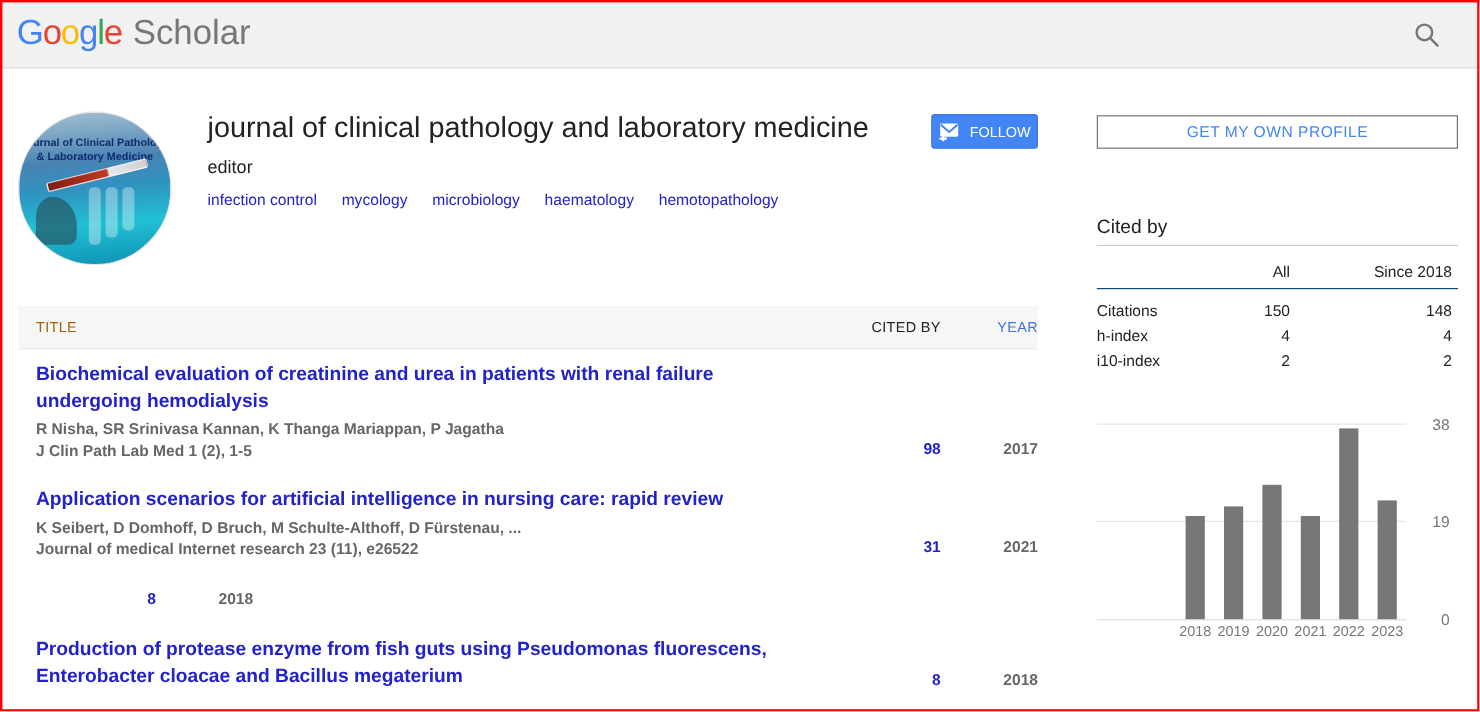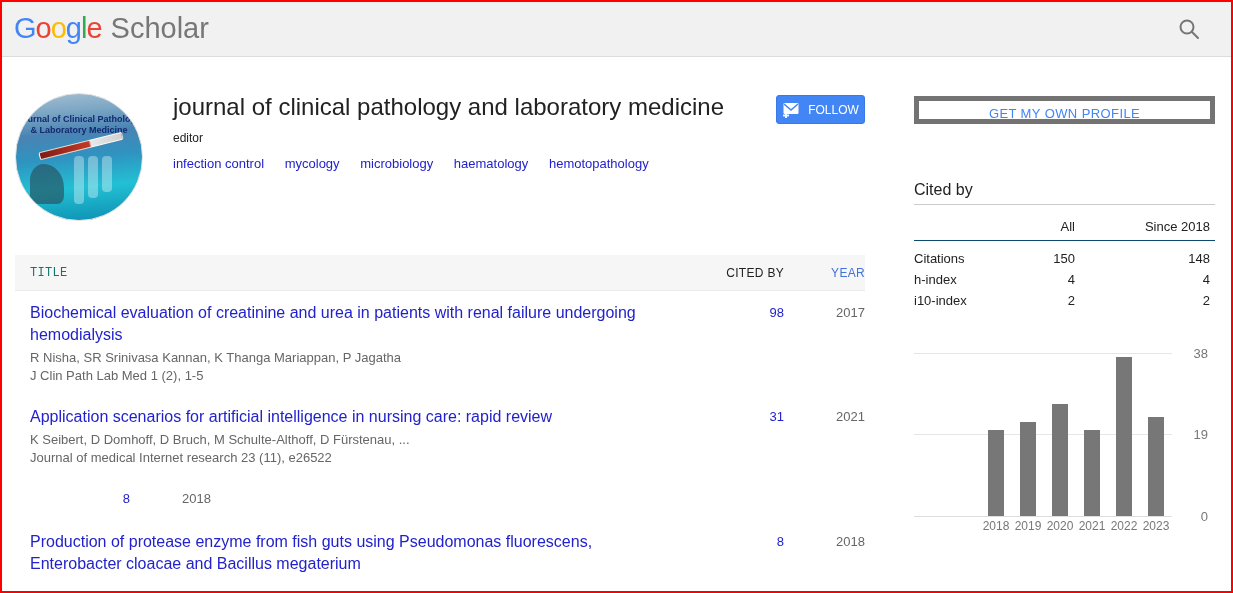--- a/index.html
+++ b/index.html
@@ -40,7 +40,7 @@
 
   
   .rightcol { position:absolute; left:914px; top:0; width:301px; }
-  .get-profile-btn { position:absolute; left:0; top:96px; width:301px; height:28px; background:#fff; border:5px solid #737373; color:#4285f4;
+  .get-profile-btn { position:absolute; left:0; top:96px; width:301px; height:28px; background:#fff; border:1px solid #737373; color:#4285f4;
                      font-size:13px; text-align:center; line-height:26px; letter-spacing:.4px; cursor:pointer; }
   .citedby-title { position:absolute; left:0; top:181px; font-size:16px; color:#222; cursor:pointer; }
   .citedby-rule { position:absolute; left:0; top:204px; width:301px; border-bottom:1px solid #ccc; }

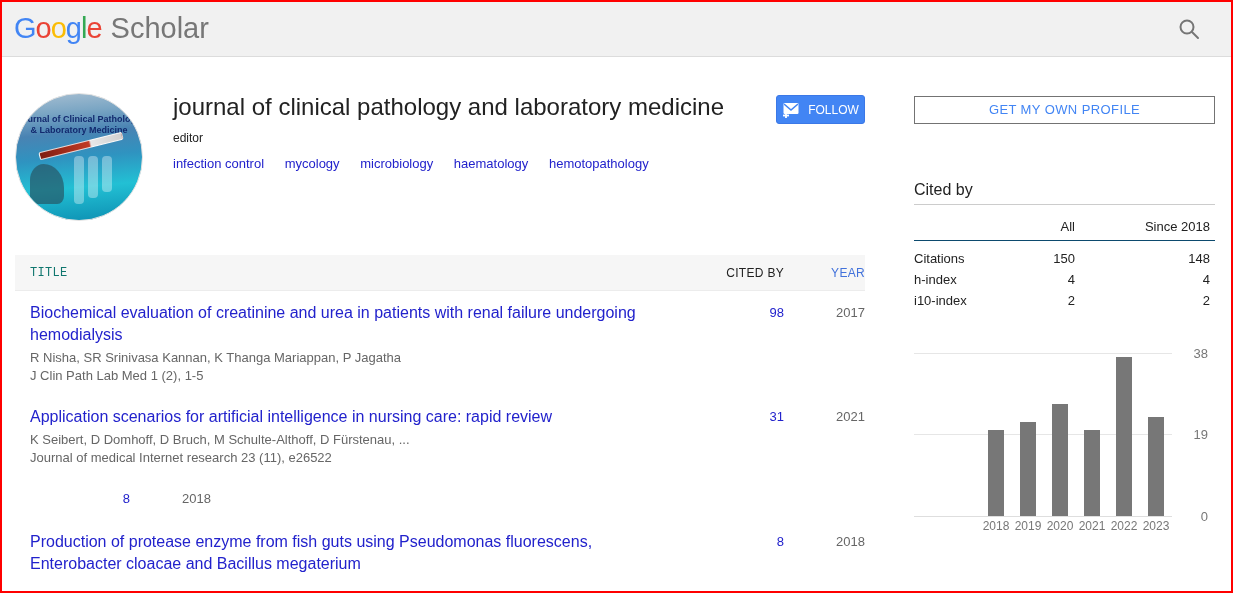--- a/index.html
+++ b/index.html
@@ -29,7 +29,7 @@
 
   .profile-info { position:absolute; left:173px; top:93px; width:600px; }
   .profile-name { font-size:24px; color:#222; font-weight:400; }
-  .profile-role { margin-top:10px; font-size:12px; color:#222; }
+  .profile-role { margin-top:10px; font-size:15px; color:#222; }
   .profile-email { margin-top:7px; font-size:13px; color:#222; }
   .homepage-link { color:#222; text-decoration:underline; cursor:pointer; }
   .interests { margin-top:11px; font-size:13px; }

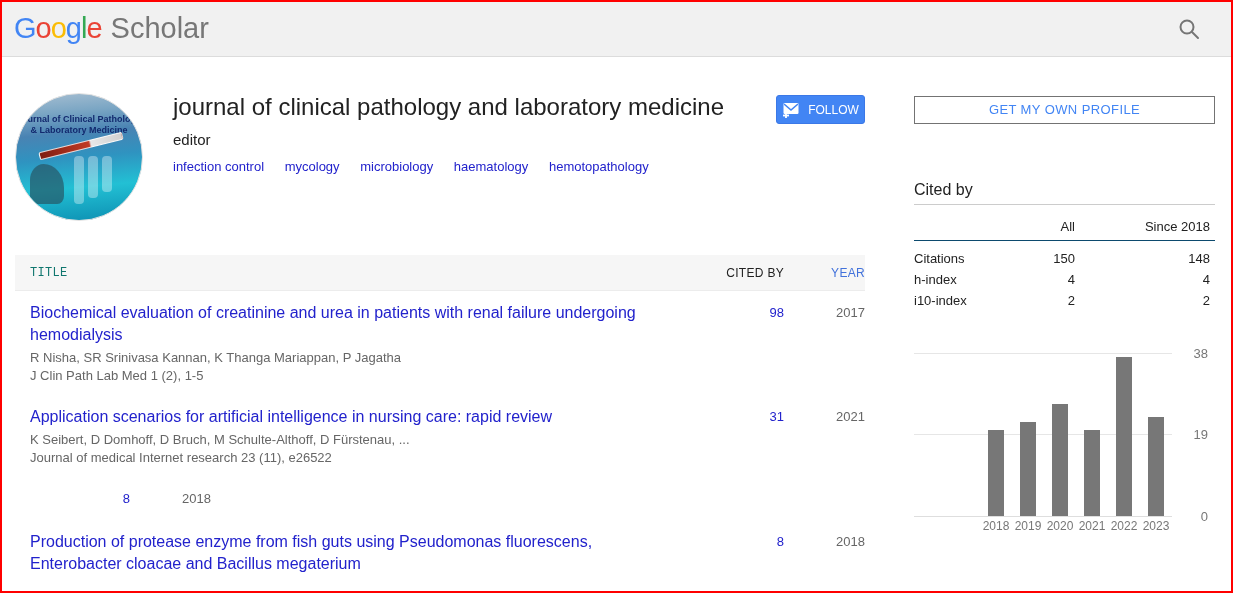--- a/index.html
+++ b/index.html
@@ -66,7 +66,7 @@
   
   .pubs { position:absolute; left:15px; top:255px; width:850px; }
   .pub-header { display:flex; height:36px; align-items:center; background:#f6f6f6; border-bottom:1px solid #ececec; padding:0 0 0 15px; font-size:12px; letter-spacing:.3px; }
-  .ph-title { flex:1; color:#0f766e; cursor:pointer;font-family:Liberation Mono, monospace; }
+  .ph-title { flex:1; color:#a16207; cursor:pointer; }
   .ph-cited { width:100px; text-align:right; color:#222; cursor:pointer; }
   .ph-year { width:81px; text-align:right; color:#4272db; cursor:pointer; }
   .pub-row { display:flex; align-items:flex-start; padding:11px 0 10px 15px; }

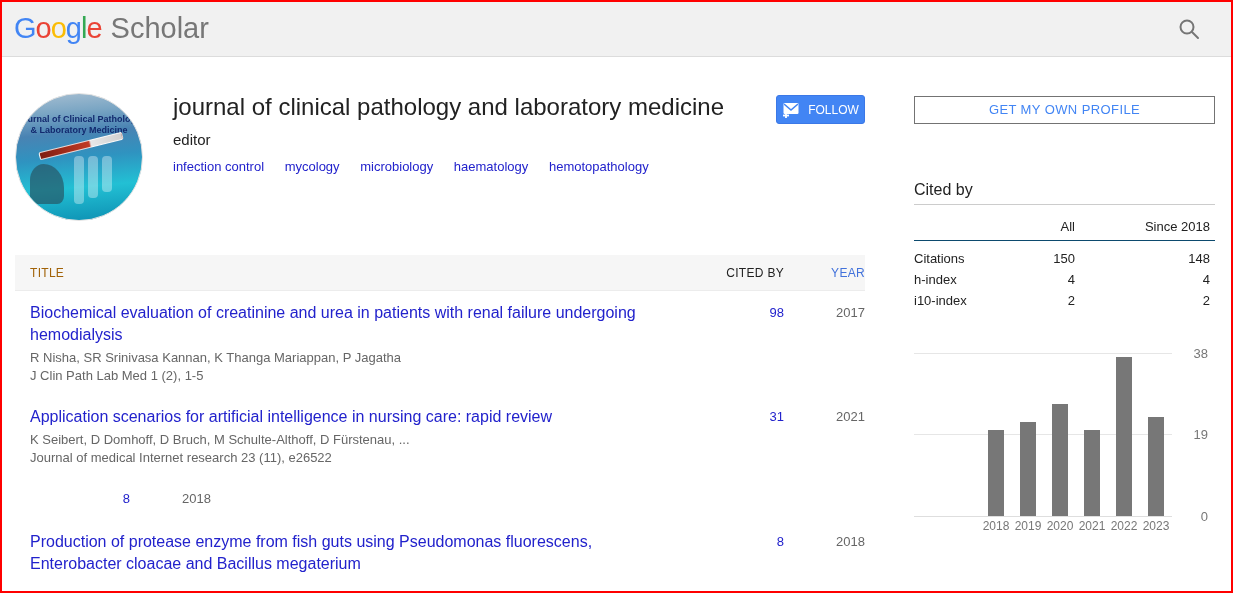--- a/index.html
+++ b/index.html
@@ -69,7 +69,7 @@
   .ph-title { flex:1; color:#a16207; cursor:pointer; }
   .ph-cited { width:100px; text-align:right; color:#222; cursor:pointer; }
   .ph-year { width:81px; text-align:right; color:#4272db; cursor:pointer; }
-  .pub-row { display:flex; align-items:flex-start; padding:11px 0 10px 15px; }
+  .pub-row { display:flex; align-items:flex-end; padding:11px 0 10px 15px;font-weight:bold; }
   .pub-main { flex:1; padding-right:20px; }
   .pub-title { font-size:16px; line-height:22px; color:#2222cc; cursor:pointer; margin-bottom:3px; }
   .pub-authors,.pub-venue { font-size:13px; line-height:18px; color:#666; }

